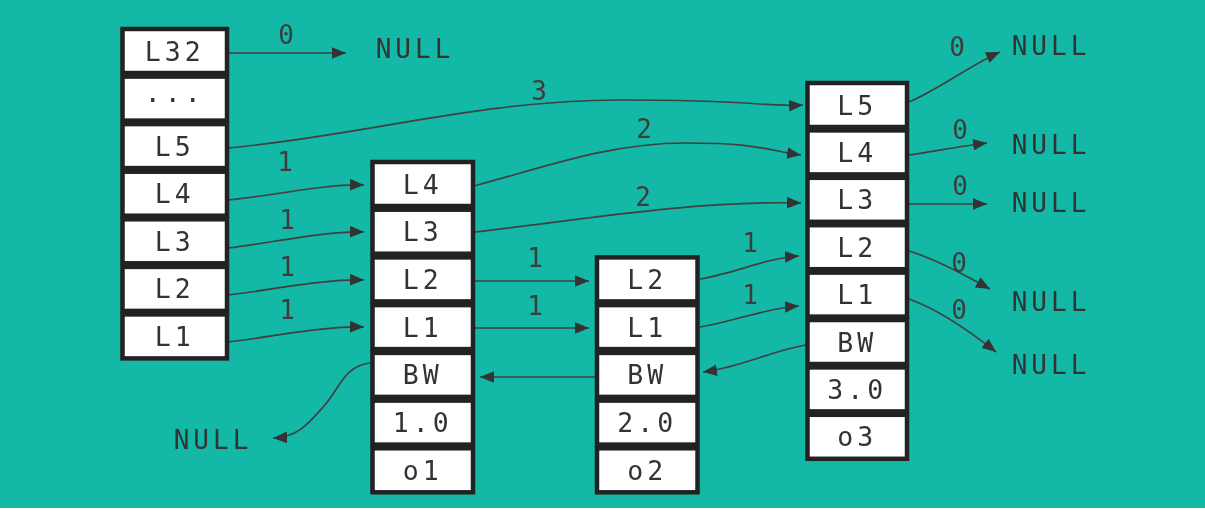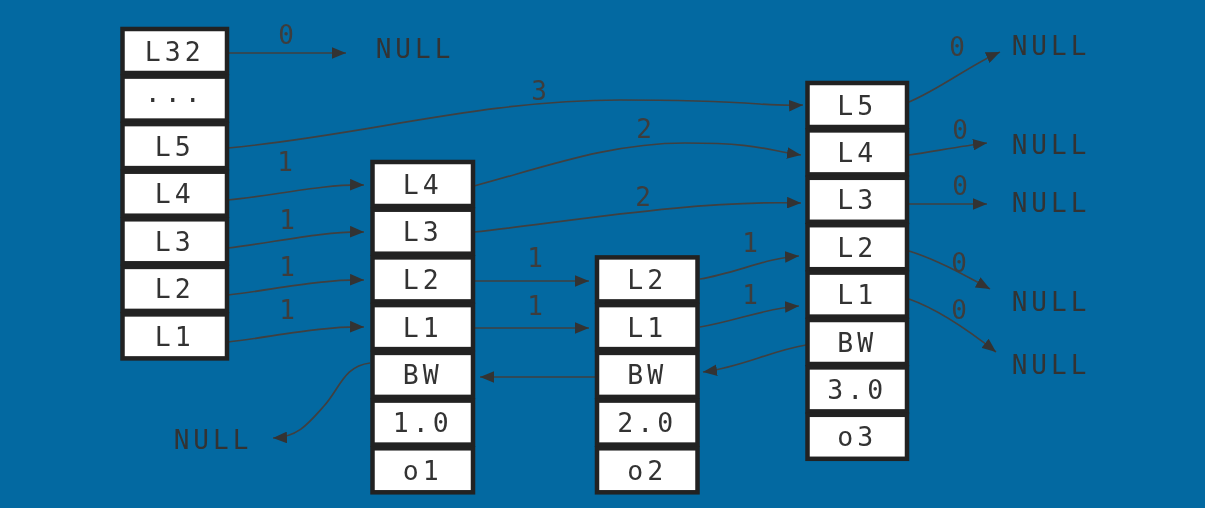--- a/index.html
+++ b/index.html
@@ -6,7 +6,7 @@
   .stage{
     position:relative;
     width:1205px;height:508px;
-    background:#0369a1;
+    background:#14b8a6;
     overflow:hidden;
     font-family:"DejaVu Sans Mono", monospace;
   }

